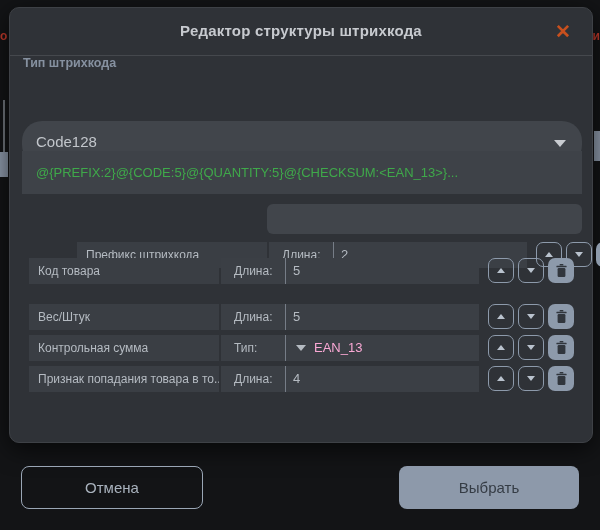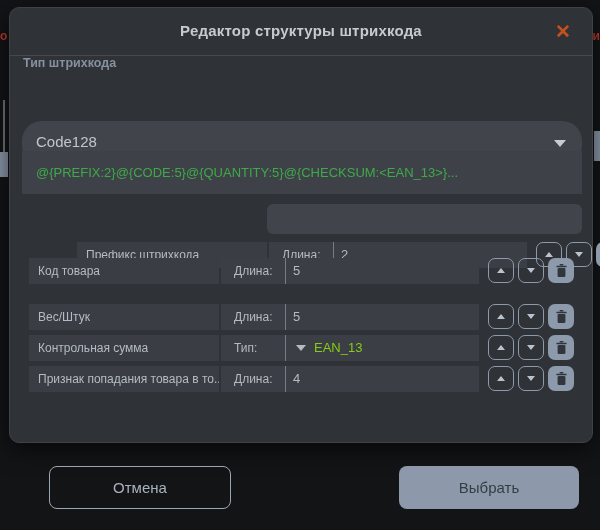--- a/index.html
+++ b/index.html
@@ -157,7 +157,7 @@
   }
   .row-value-dd .dd-text {
     position: absolute; left: 21px; top: 0;
-    font-size: 13px; color: #84cc16; line-height: 26px;
+    font-size: 13px; color: #f9a8d4; line-height: 26px;
   }
   .mini-btn {
     position: absolute; top: 0;

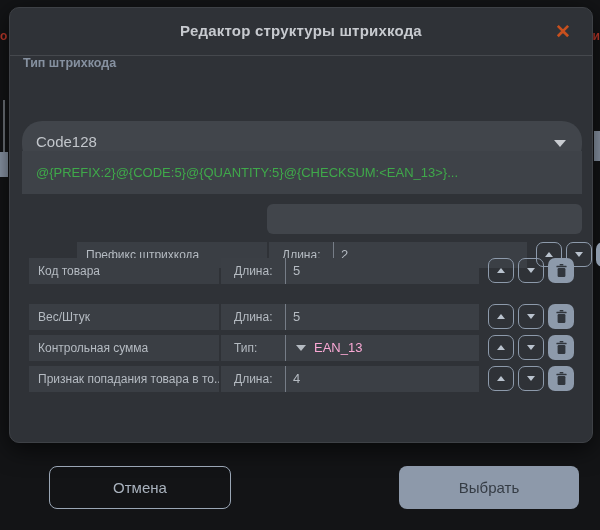--- a/index.html
+++ b/index.html
@@ -204,7 +204,6 @@
     background: transparent;
     border: 1.5px solid #9aa6b5;
     color: #a9b2bd;
-    margin-left: 28px;
   }
   .btn-save {
     left: 201px; width: 180px;

